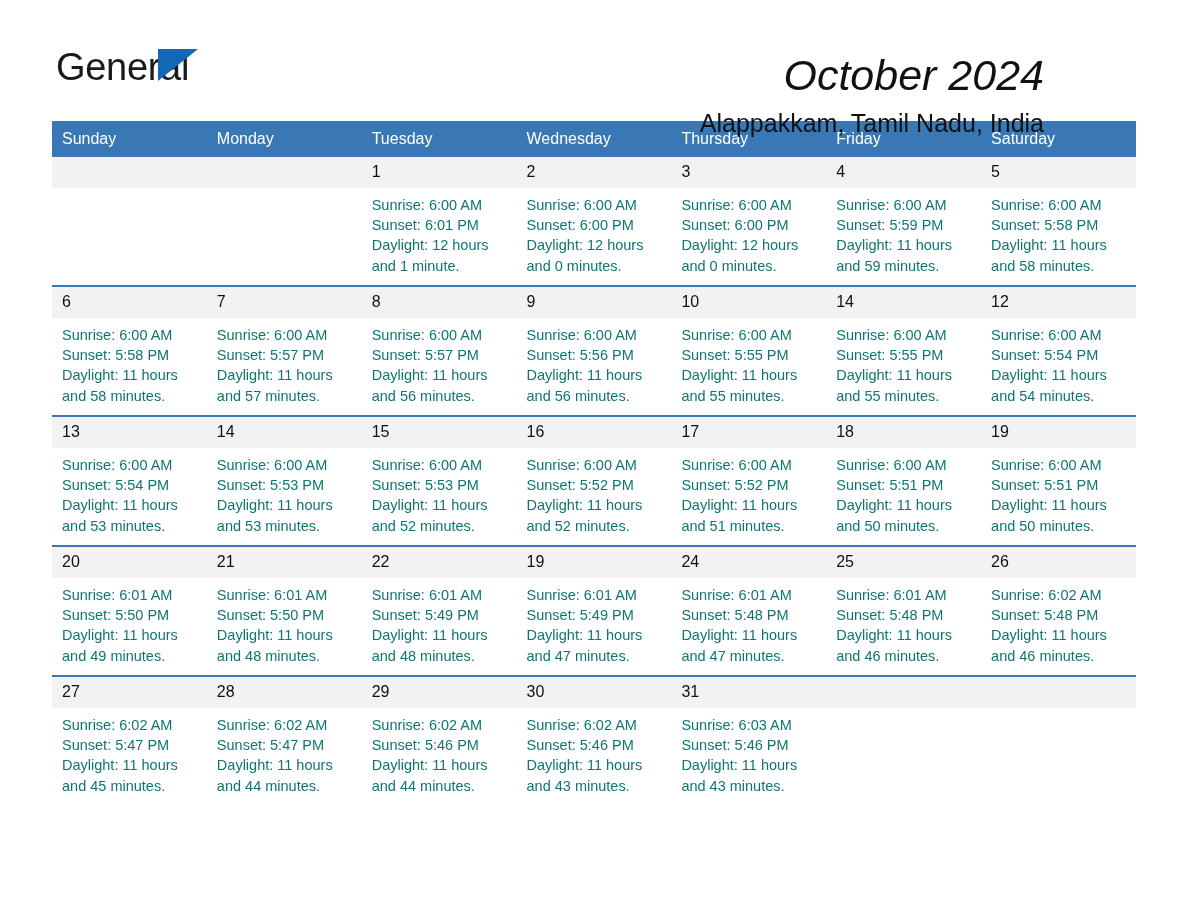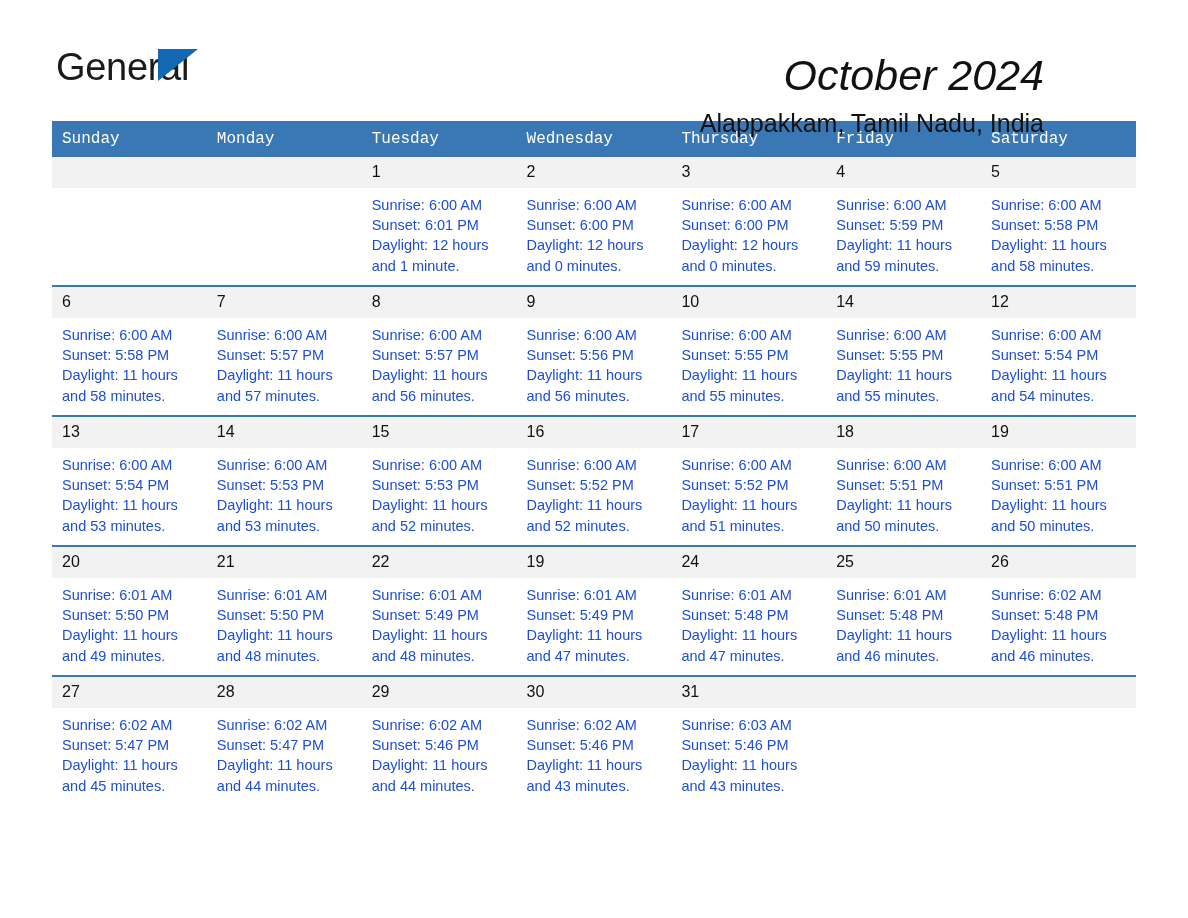--- a/index.html
+++ b/index.html
@@ -98,7 +98,6 @@
     padding: 8px 0 9px 10px;
     height: 19px;
     vertical-align: middle;
-    font-family: Liberation Mono, monospace;
   }
   .calendar td {
     vertical-align: top;

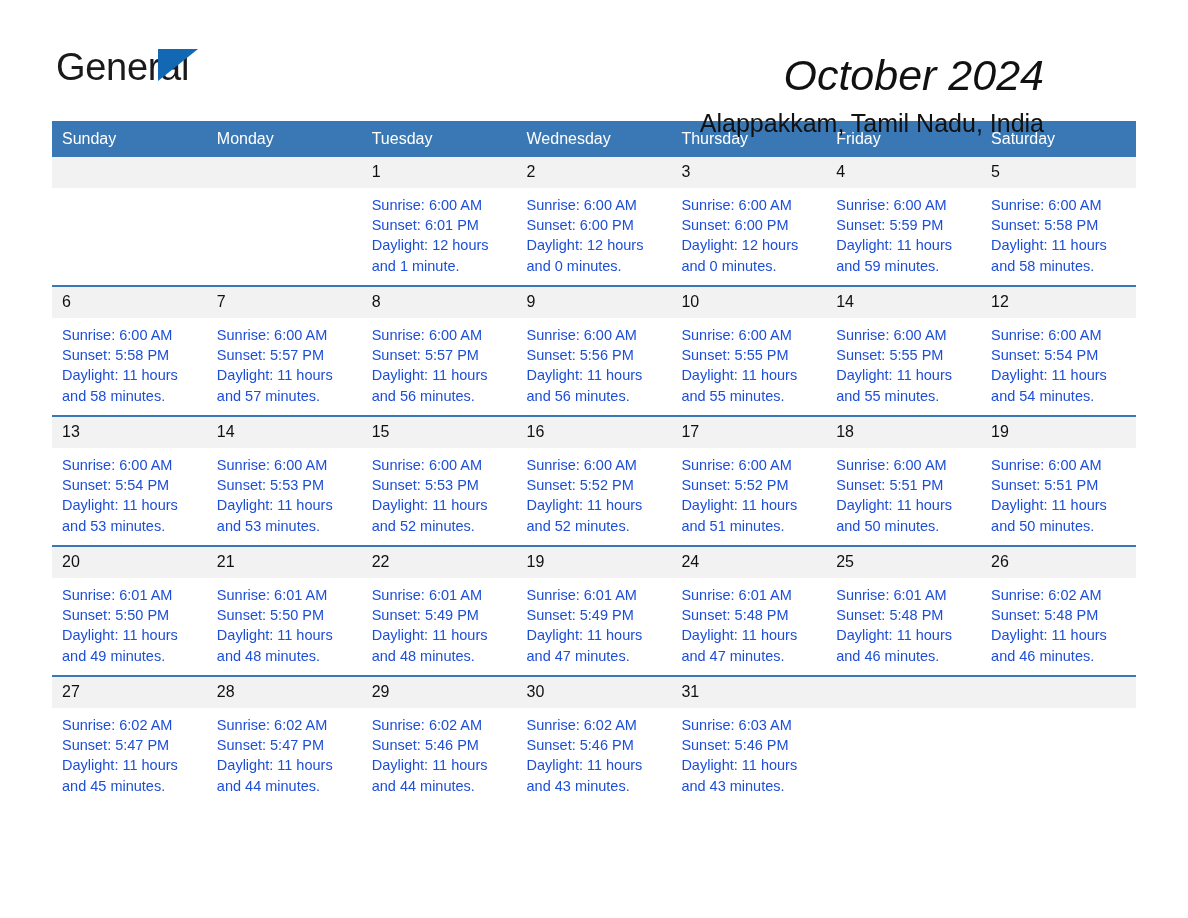--- a/index.html
+++ b/index.html
@@ -131,7 +131,7 @@
     padding: 7px 8px 0 10px;
     font-size: 14.5px;
     line-height: 20.2px;
-    color: #1d4ed8;
+    color: #0f766e;
   }
   .info div {
     white-space: nowrap;

